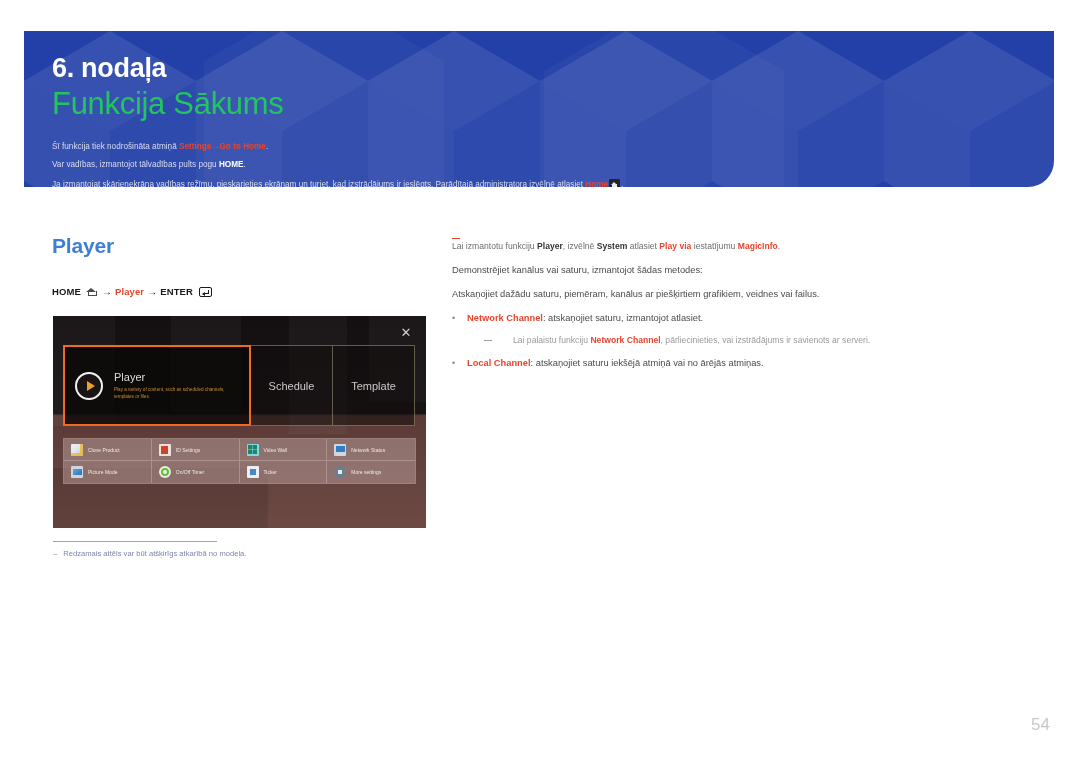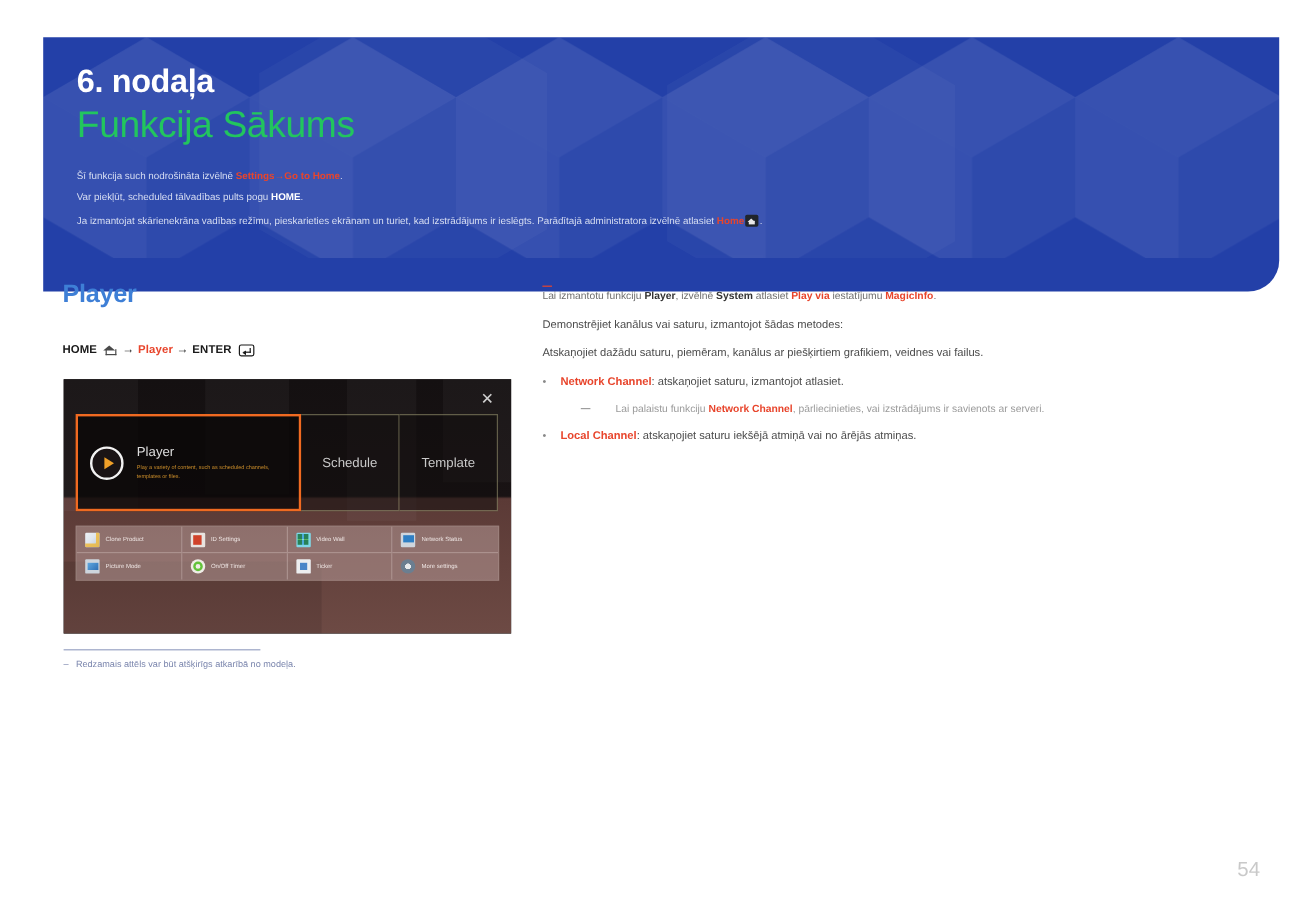--- a/index.html
+++ b/index.html
@@ -16,10 +16,10 @@
   
   .banner {
     position: absolute;
-    left: 36px;
+    left: 24px;
     top: 31px;
     width: 1030px;
-    height: 212px;
+    height: 156px;
     background: #2340a8;
     border-bottom-right-radius: 26px;
     overflow: hidden;

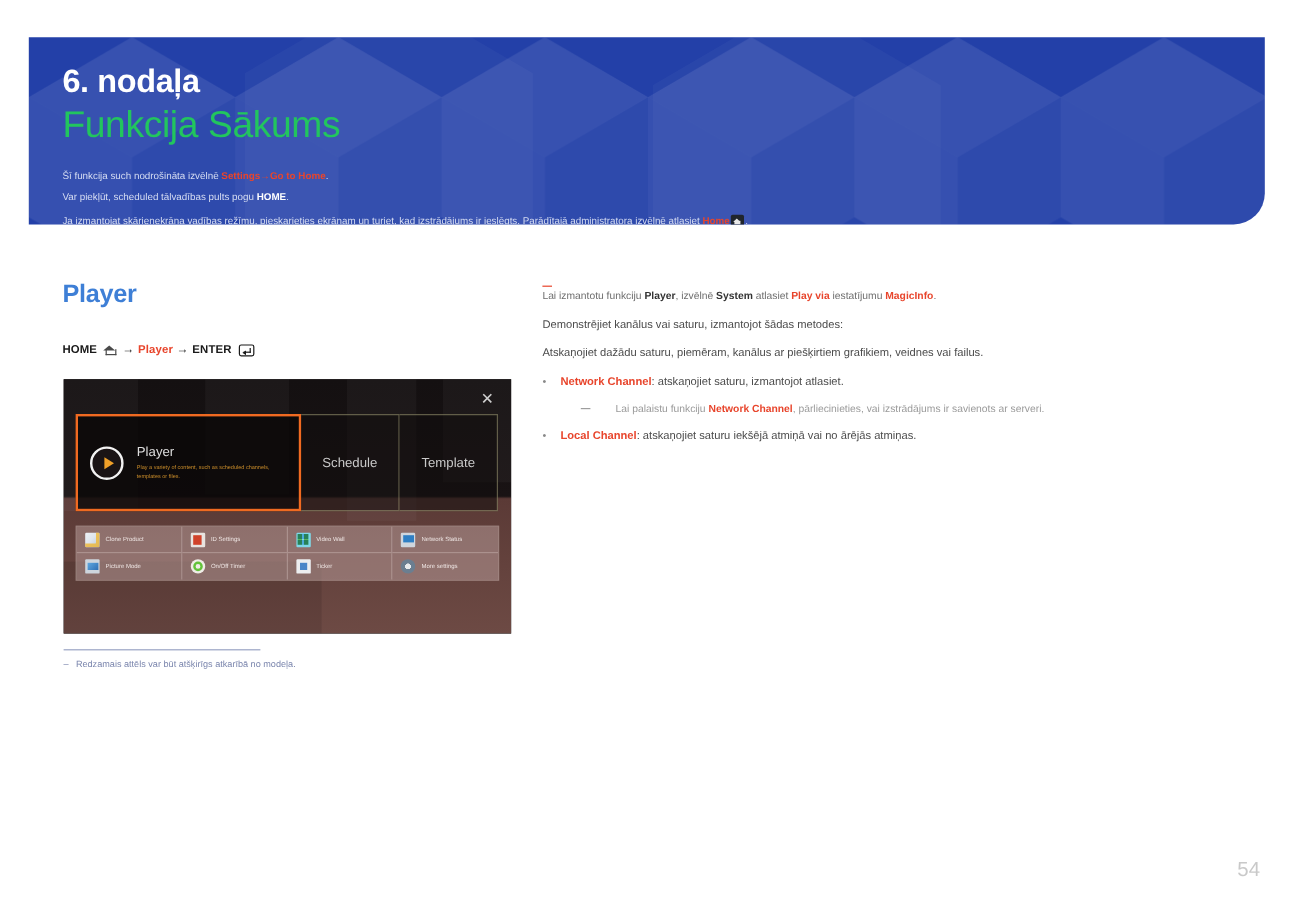--- a/index.html
+++ b/index.html
@@ -428,7 +428,7 @@
 
     <div class="banner-lines">
       <div class="banner-line">
-        <span>Šī funkcija such nodrošināta izvēlnē </span><span class="hl-red">Settings</span><span class="arrow">→</span><span class="hl-red">Go to Home</span><span>.</span>
+        <span>Šī funkcija tiek nodrošināta atmiņā </span><span class="hl-red">Settings</span><span class="arrow">→</span><span class="hl-red">Go to Home</span><span>.</span>
       </div>
       <div class="banner-line">
         <span>Var piekļūt, scheduled tālvadības pults pogu </span><span class="hl-white">HOME</span><span>.</span>

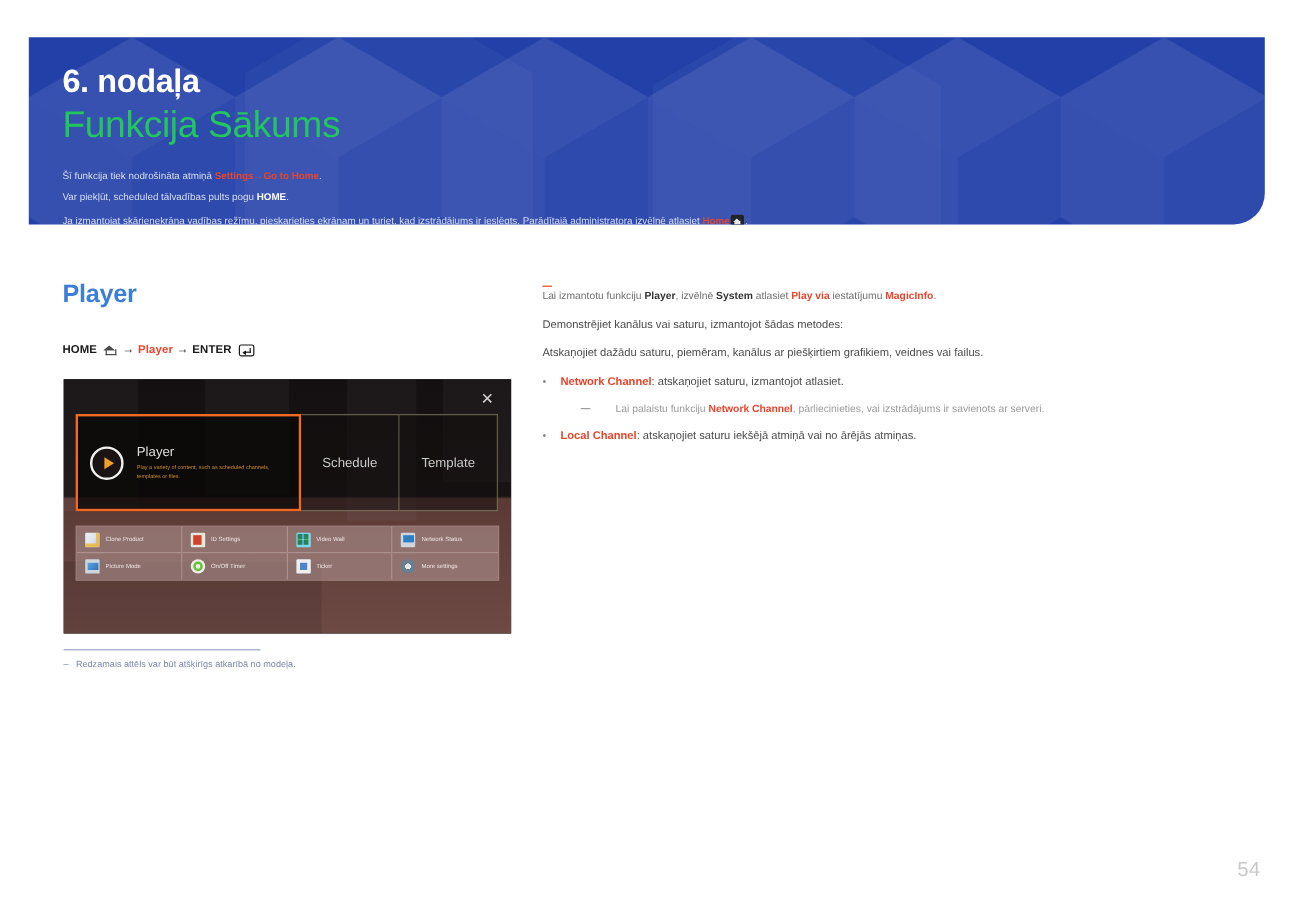--- a/index.html
+++ b/index.html
@@ -431,7 +431,7 @@
         <span>Šī funkcija tiek nodrošināta atmiņā </span><span class="hl-red">Settings</span><span class="arrow">→</span><span class="hl-red">Go to Home</span><span>.</span>
       </div>
       <div class="banner-line">
-        <span>Var piekļūt, scheduled tālvadības pults pogu </span><span class="hl-white">HOME</span><span>.</span>
+        <span>Var vadības, izmantojot tālvadības pults pogu </span><span class="hl-white">HOME</span><span>.</span>
       </div>
       <div class="banner-line">
         <span>Ja izmantojat skārienekrāna vadības režīmu, pieskarieties ekrānam un turiet, kad izstrādājums ir ieslēgts. Parādītajā administratora izvēlnē atlasiet </span><span class="hl-red">Home</span><span class="home-glyph"></span><span>.</span>

